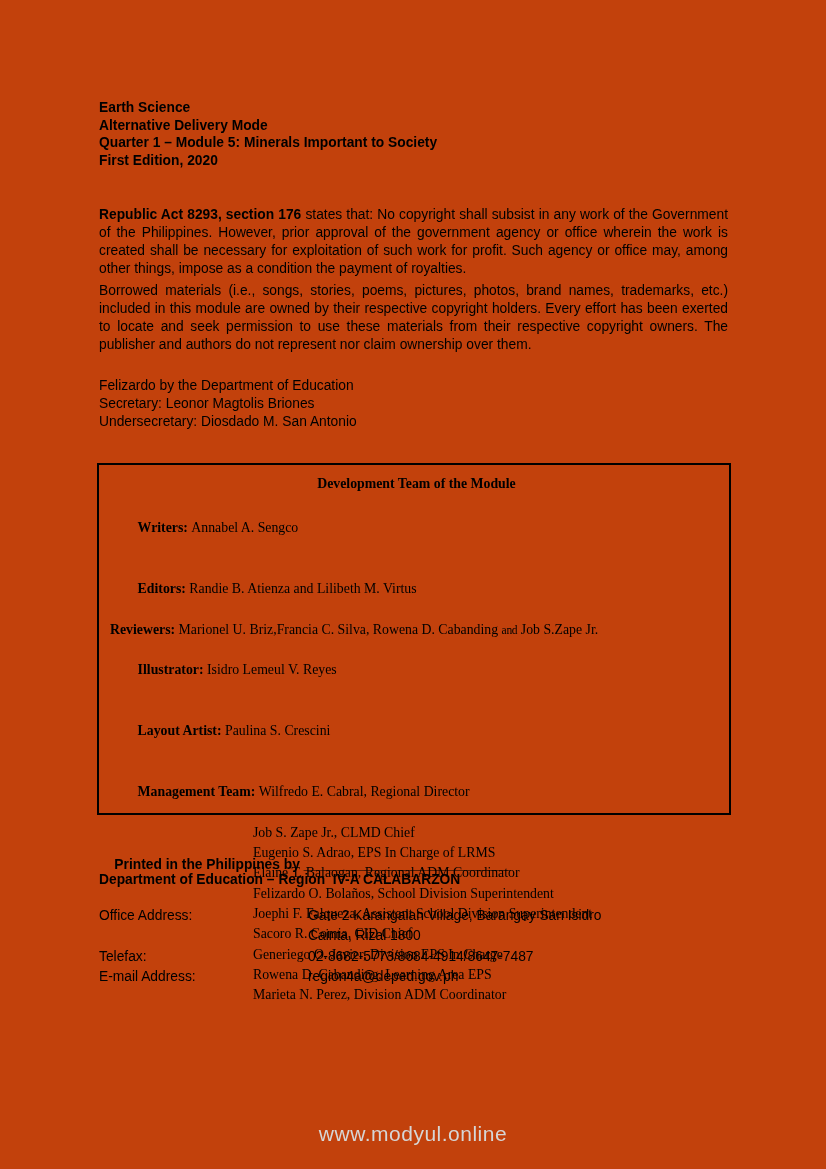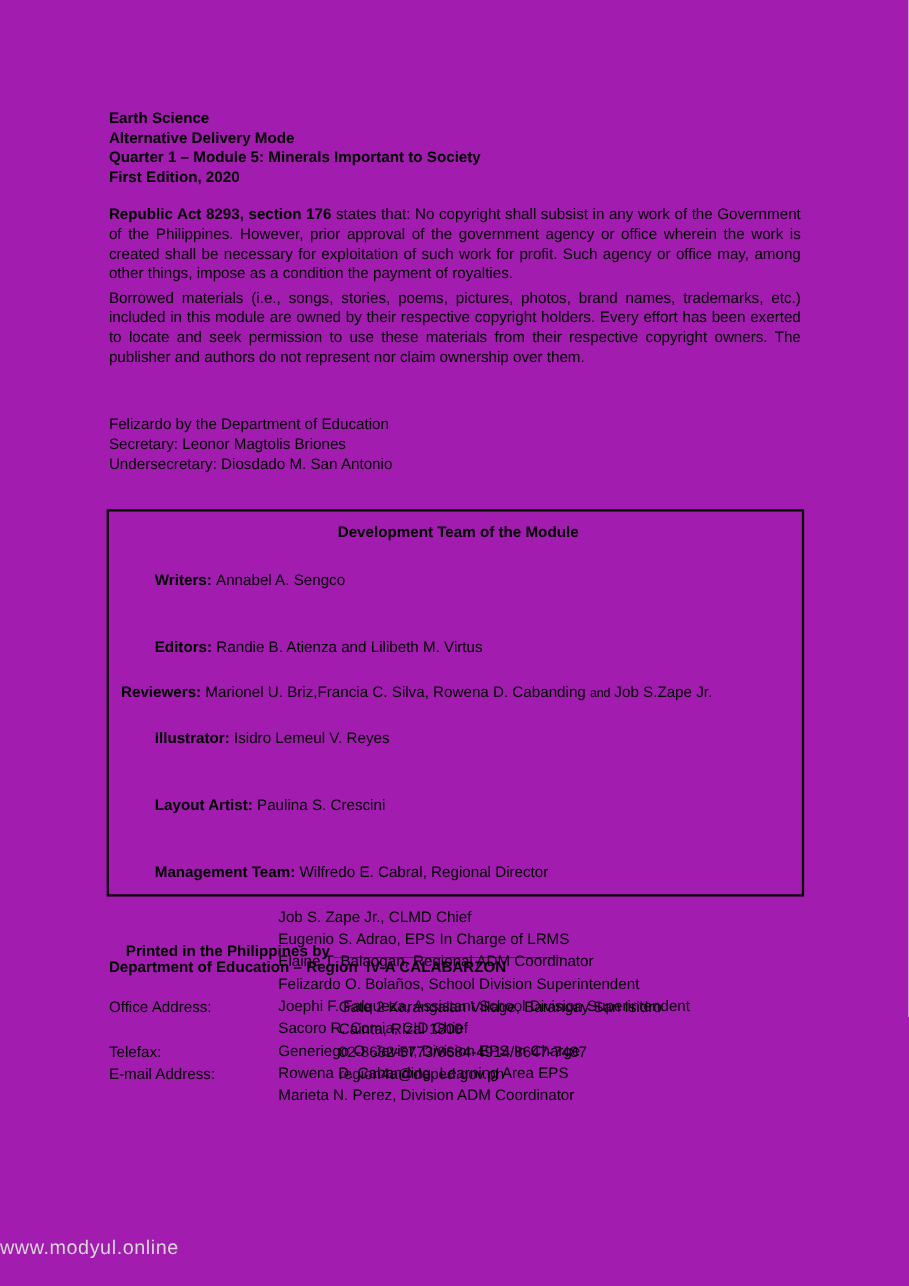--- a/index.html
+++ b/index.html
@@ -11,7 +11,7 @@
     position: relative;
     width: 826px;
     height: 1169px;
-    background: #a21caf;
+    background: #c2410c;
     font-family: "Liberation Sans", "DejaVu Sans", sans-serif;
     font-size: 13.8px;
     color: #000000;

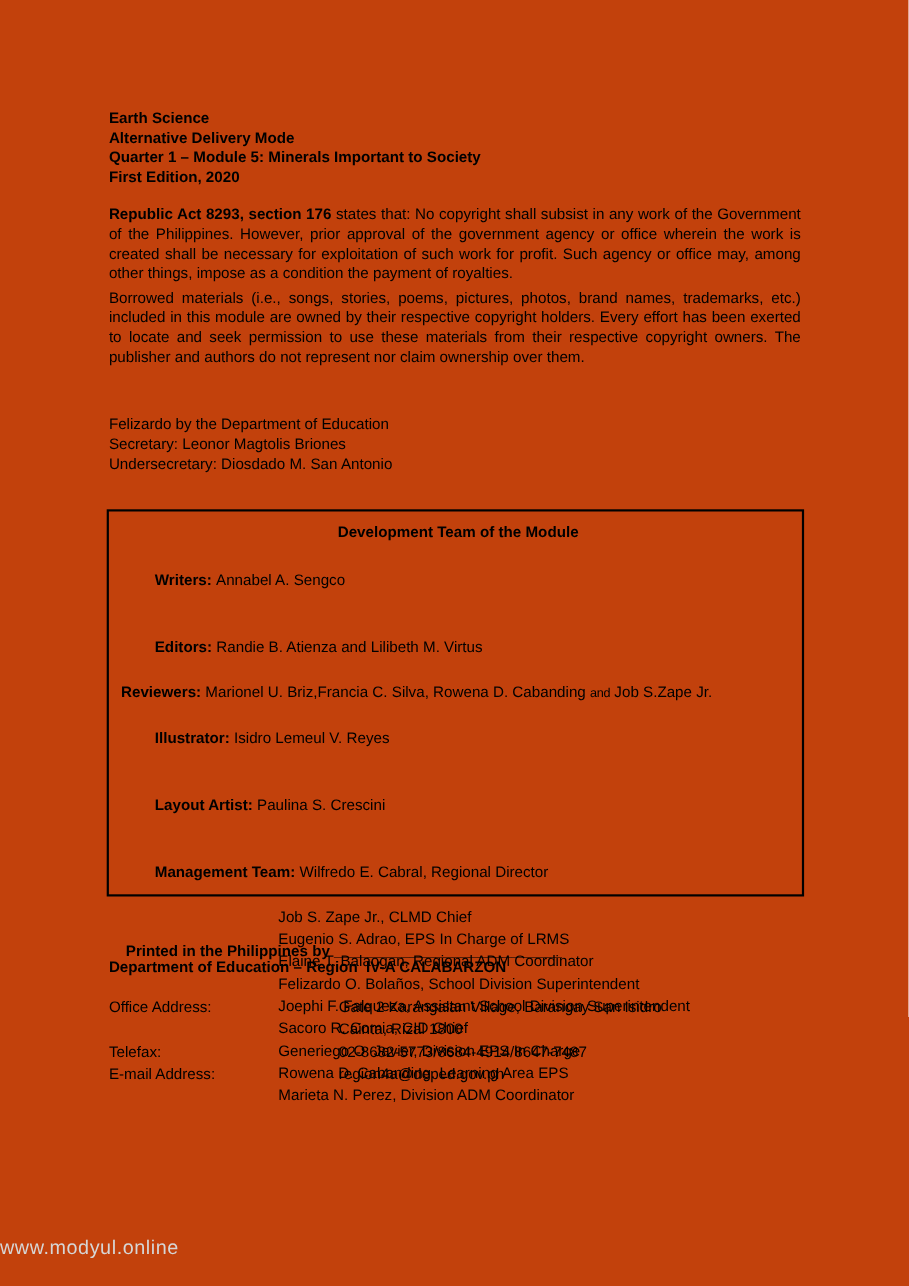--- a/index.html
+++ b/index.html
@@ -28,6 +28,7 @@
     left: 99px; width: 629px;
     line-height: 18px;
     text-align: justify;
+    margin-top: 20px;
   }
   .para-copyright { top: 186px; }
   .para-borrowed  { top: 262px; }

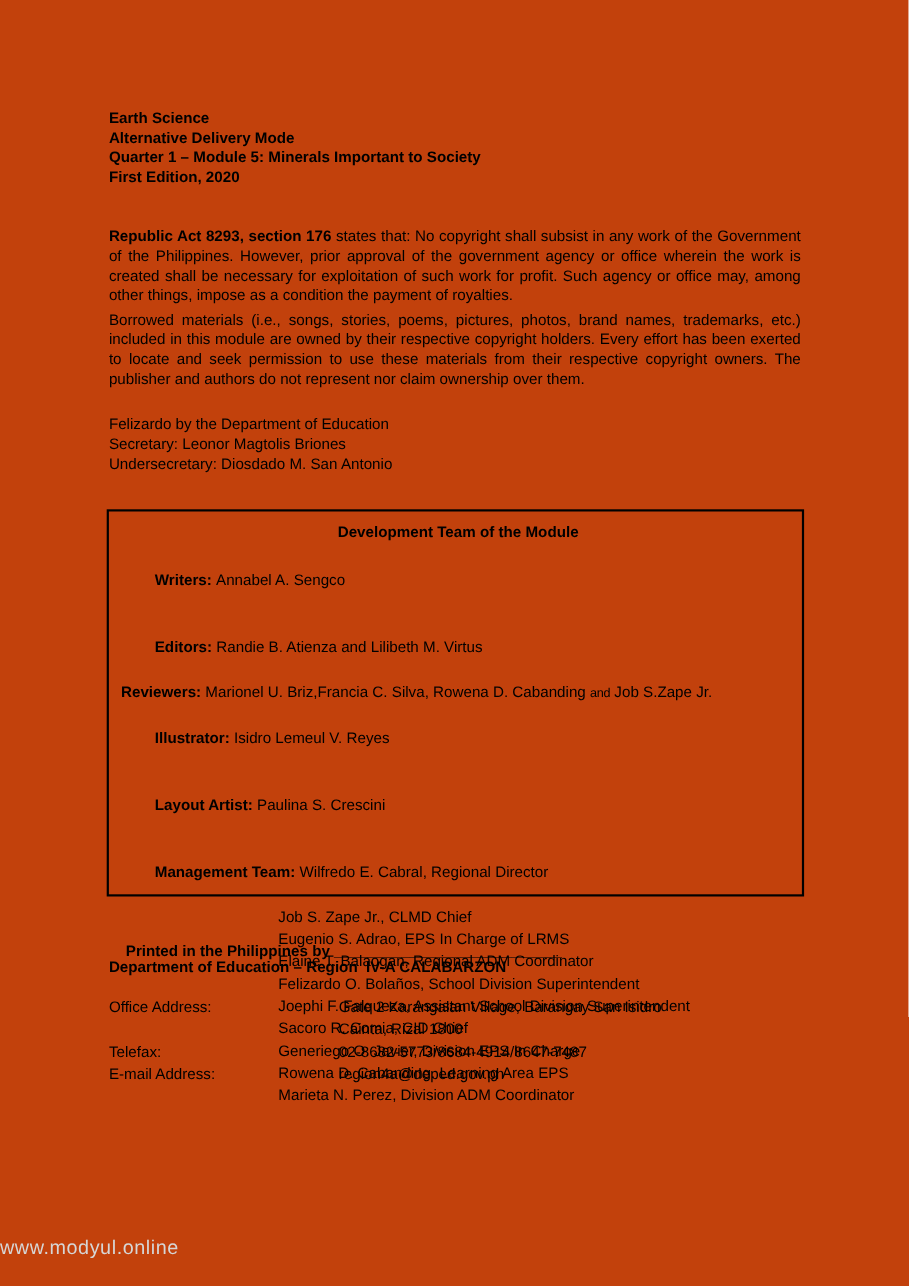--- a/index.html
+++ b/index.html
@@ -43,6 +43,7 @@
     border: 2px solid #000000;
     box-sizing: border-box;
     padding: 9px 6px 0 11px;
+    font-family: Liberation Serif, serif;
   }
   .team-box-title {
     text-align: center;

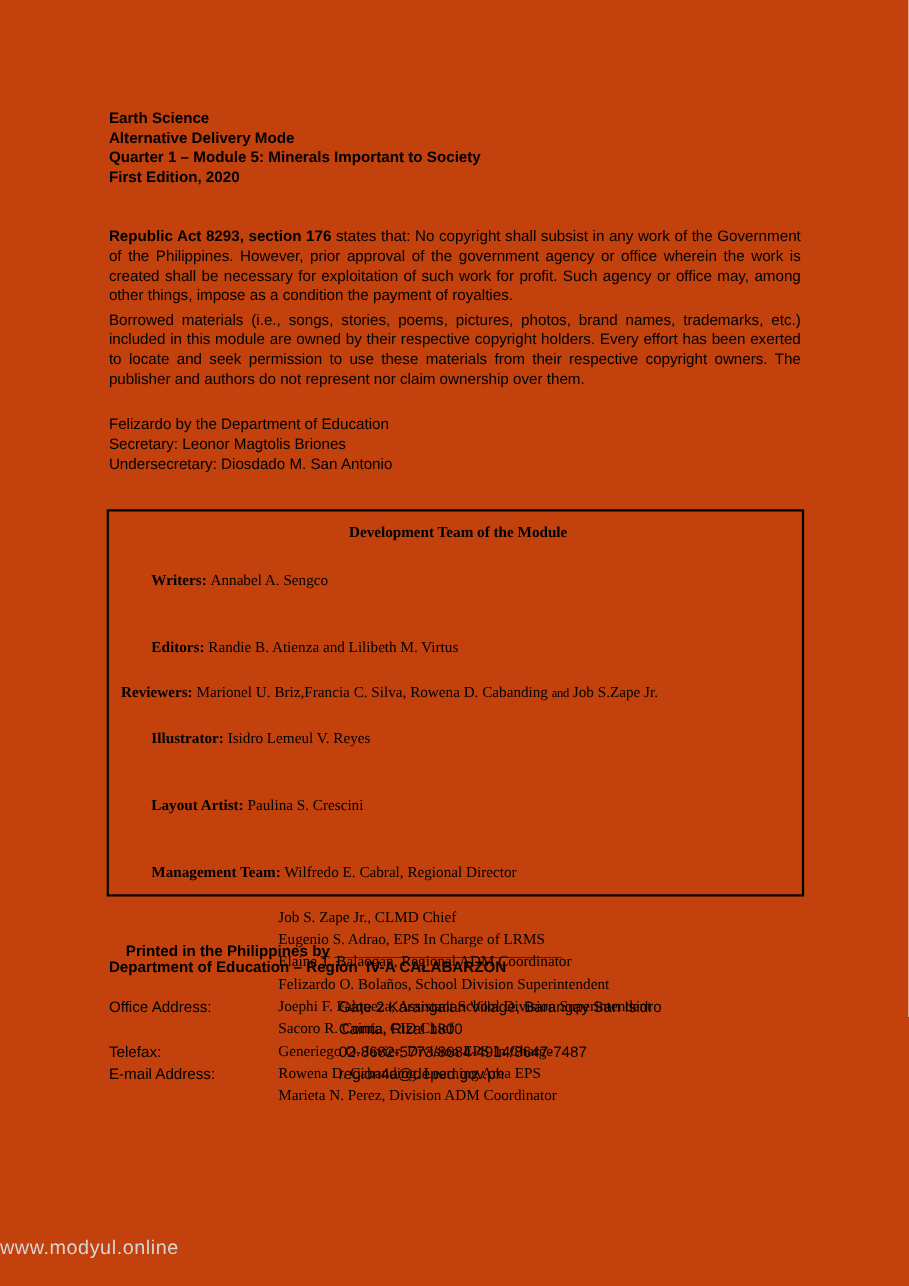--- a/index.html
+++ b/index.html
@@ -83,8 +83,9 @@
 
   .watermark {
     top: 1125px; left: 0; width: 826px;
+    text-align: center;
     color: #d6d6d6;
-    font-size: 18px;
+    font-size: 21px;
     letter-spacing: 0.5px;
     line-height: 18px;
   }

